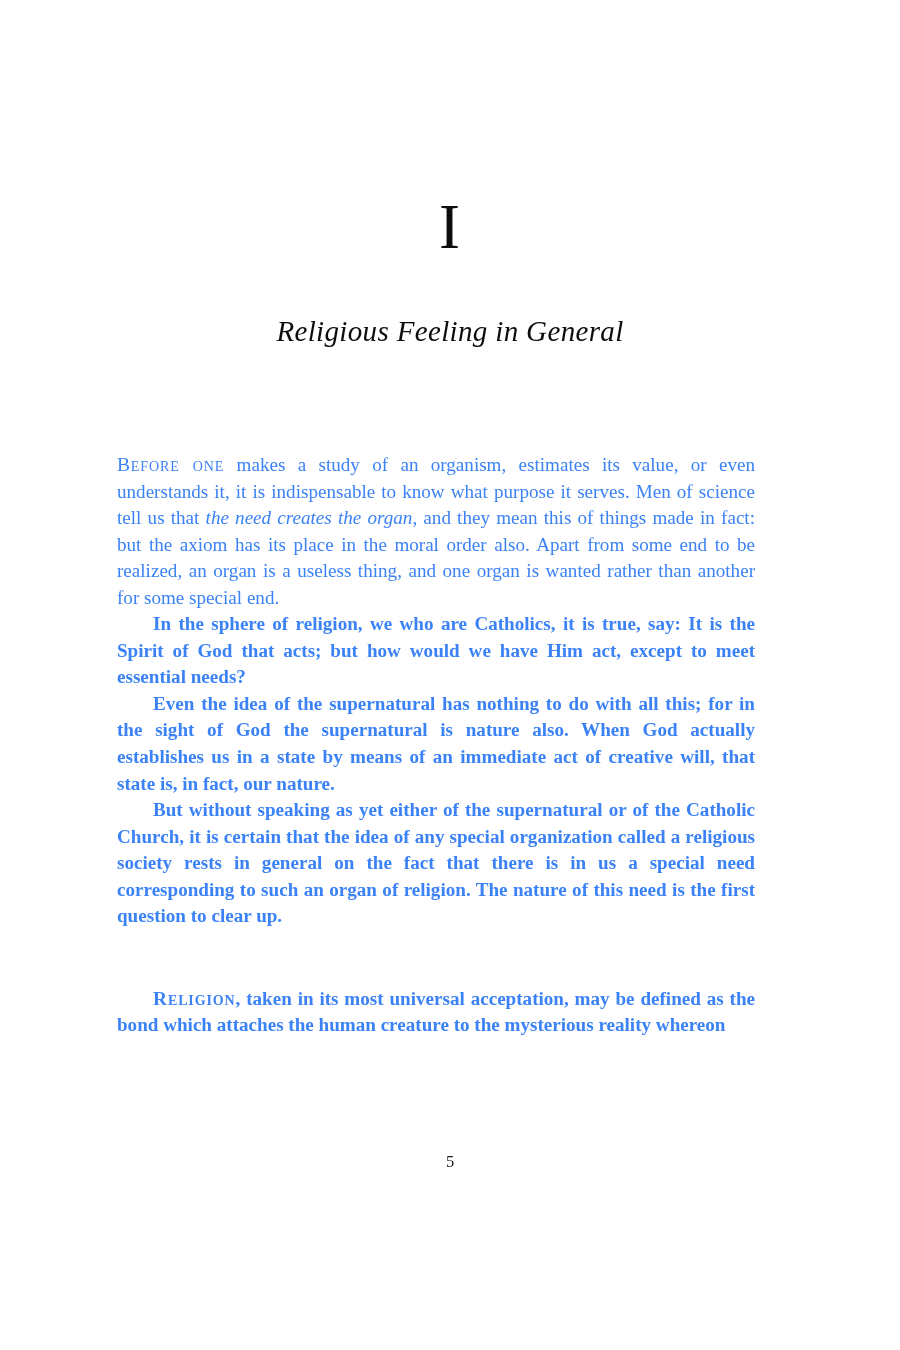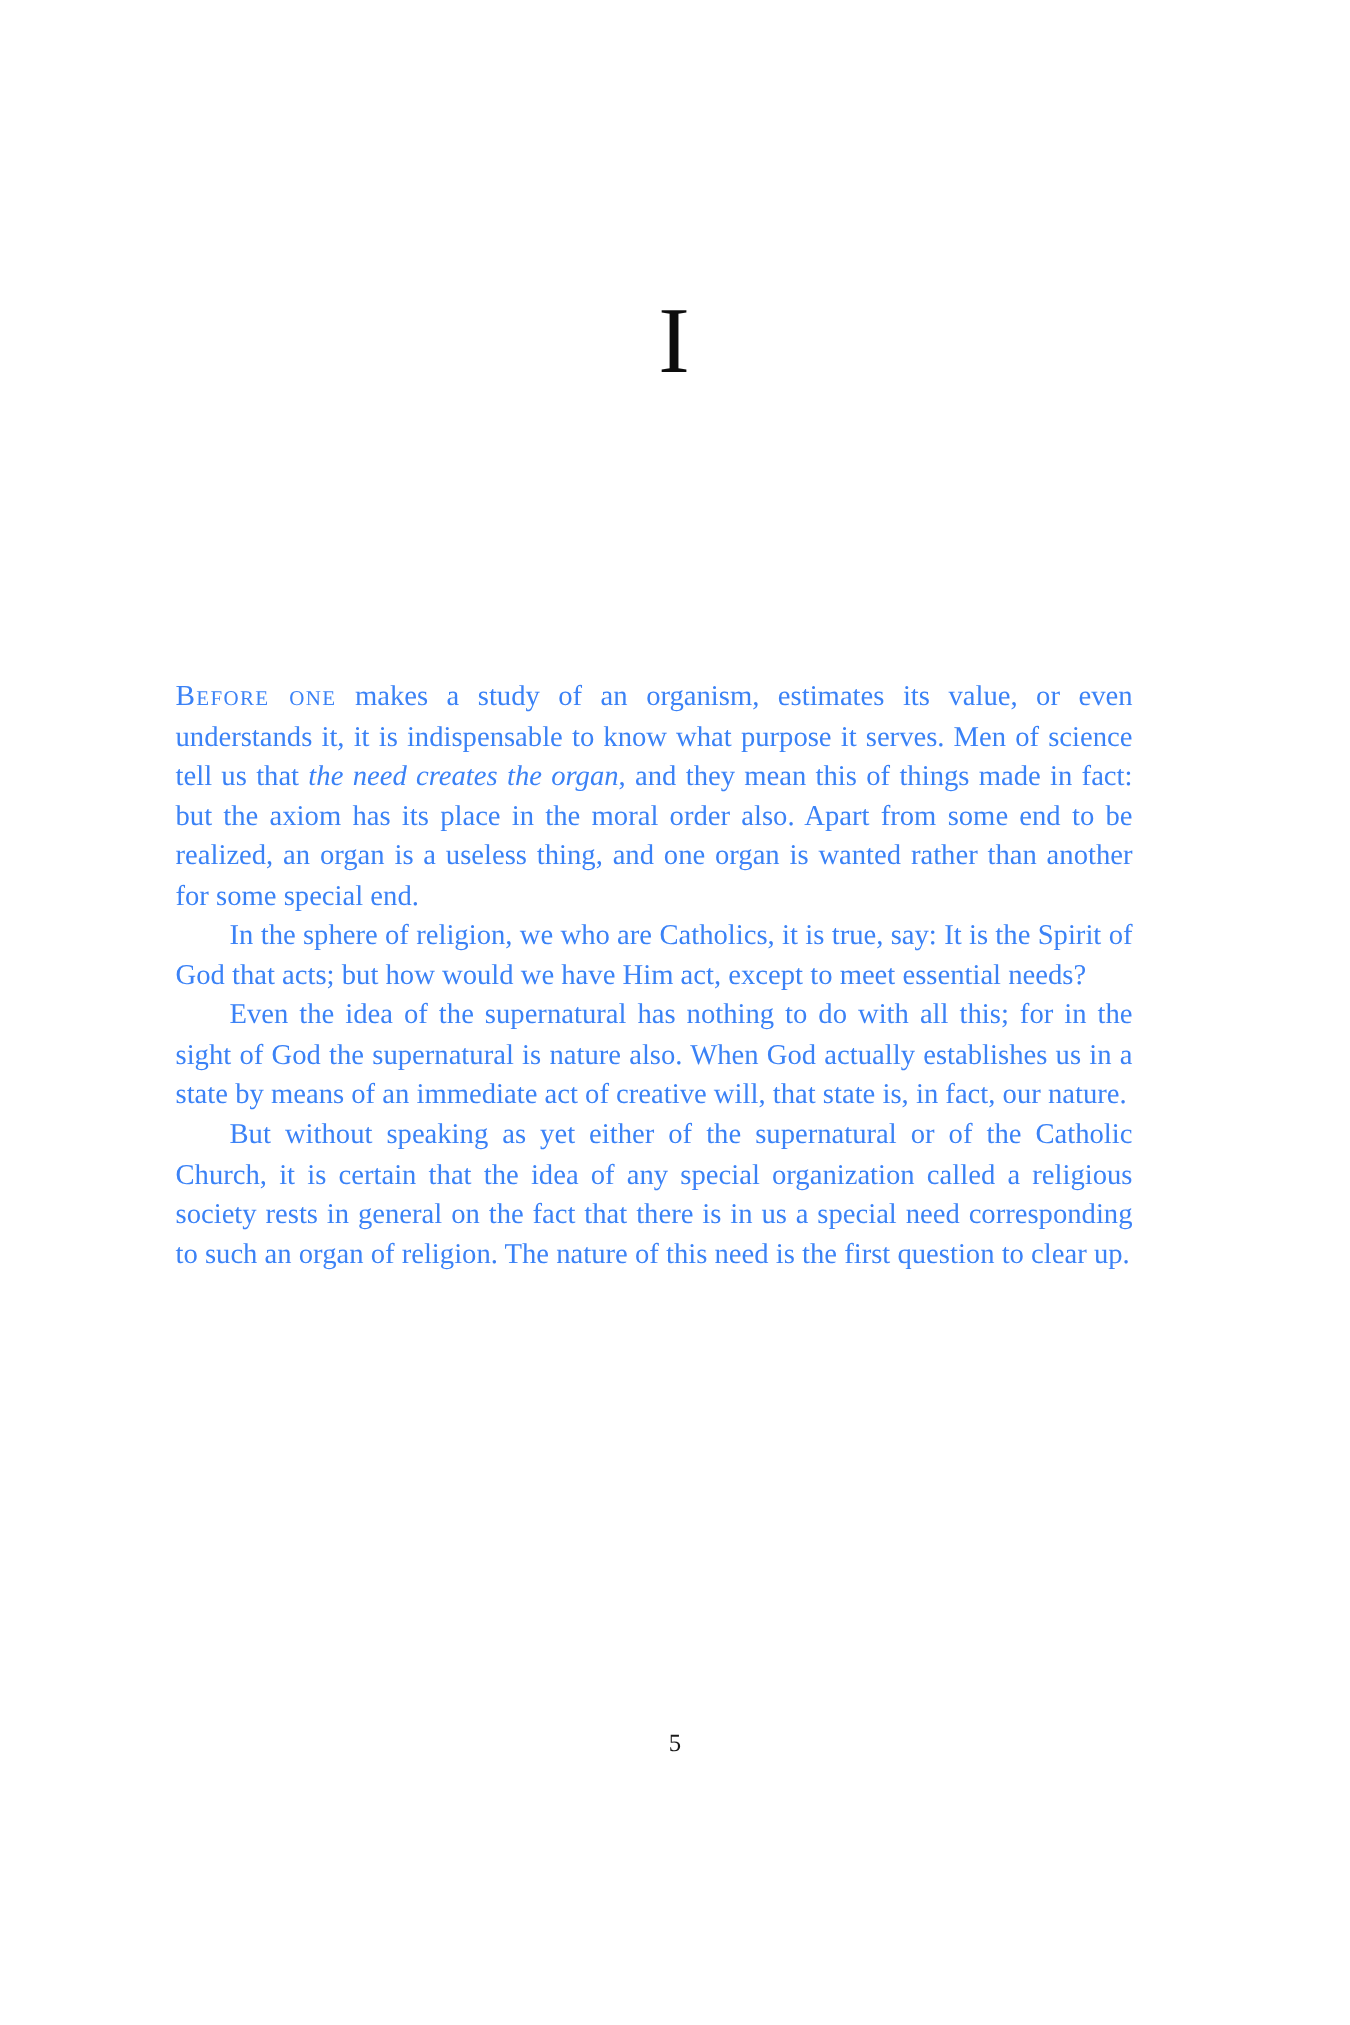--- a/index.html
+++ b/index.html
@@ -110,6 +110,7 @@
 
   <div class="chapter-head">
     <span class="chapter-number">I</span>
+    <span class="chapter-title">Religious Feeling in General</span>
   </div>
 
   <div class="text-block">

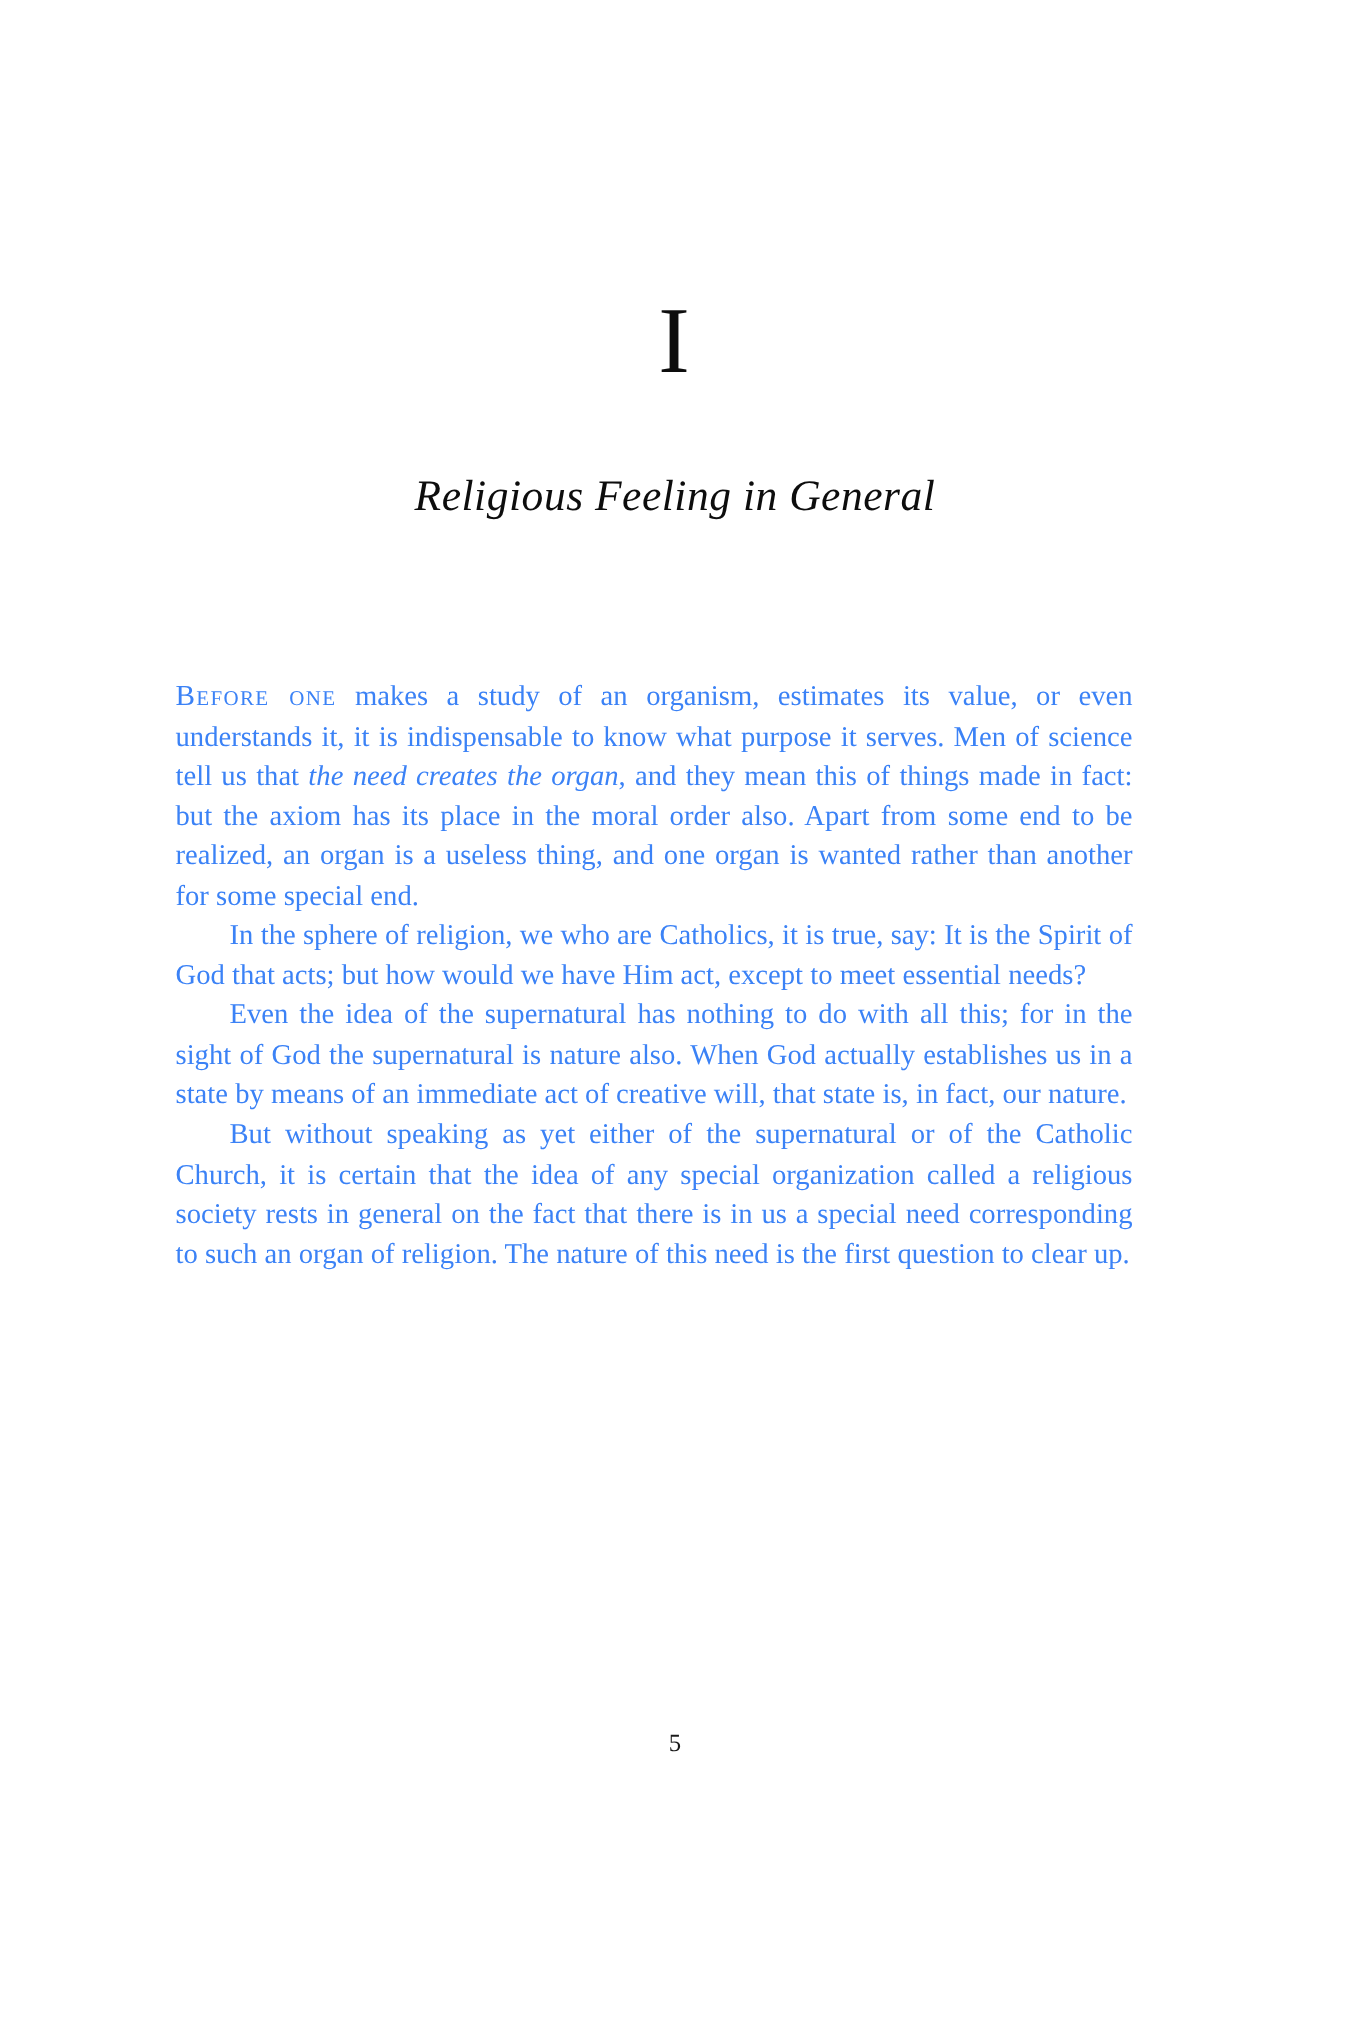--- a/index.html
+++ b/index.html
@@ -71,6 +71,7 @@
   }
   p.para + p.para {
     text-indent: 36px;
+    font-weight: bold;
   }
   p.para.no-indent {
     text-indent: 0;

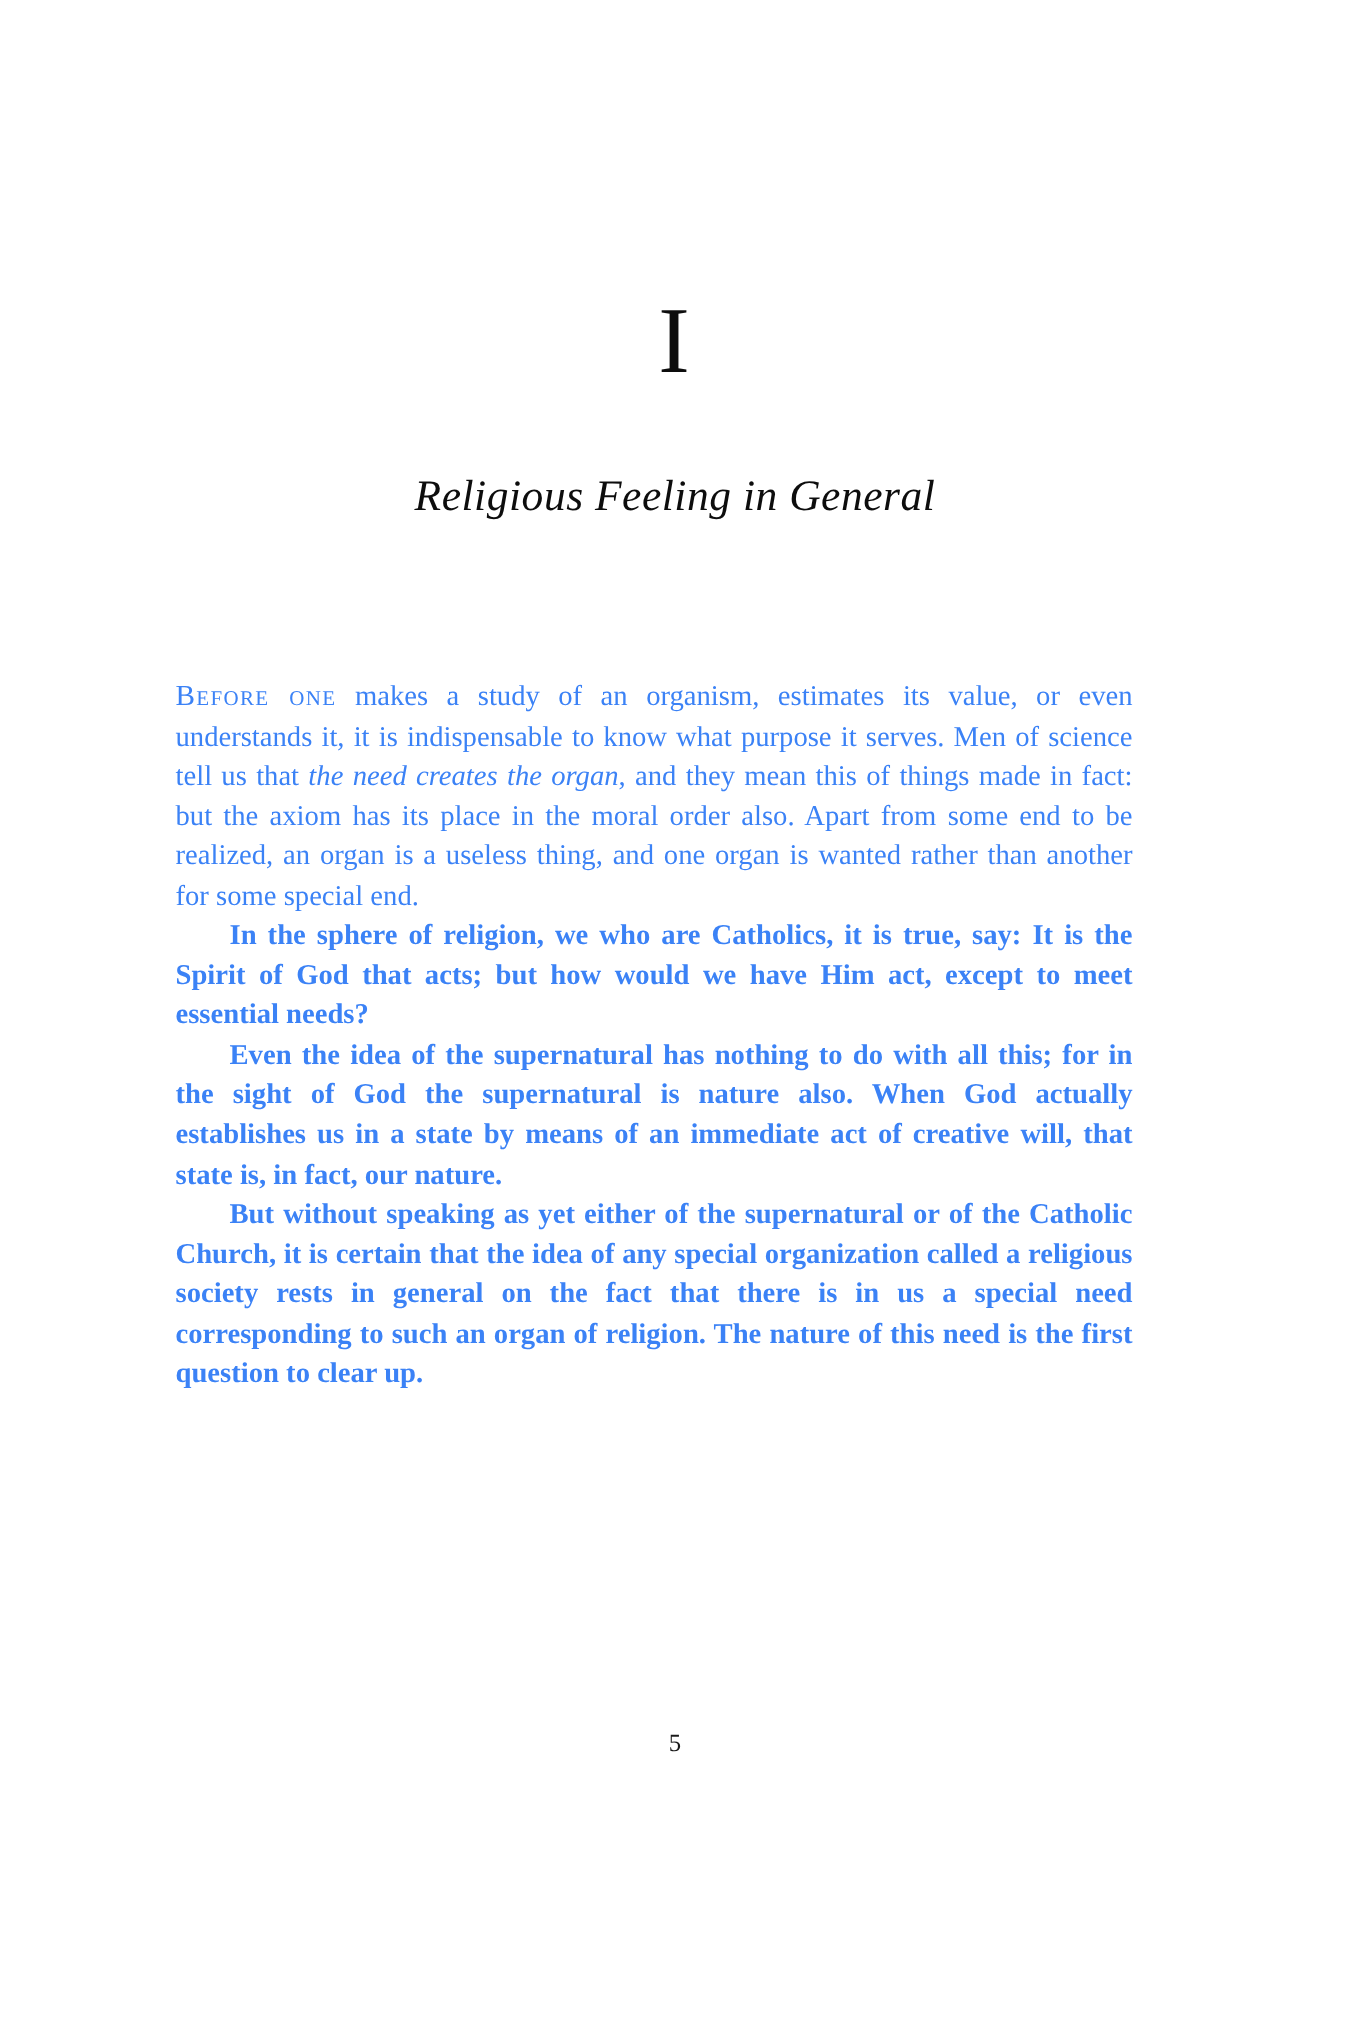--- a/index.html
+++ b/index.html
@@ -127,6 +127,9 @@
 
     <p class="para"><span>But without speaking as yet either of the supernatural or of the Catholic Church, it is certain that the idea of any special organization called a religious society rests in general on the fact that there is in us a special need corresponding to such an organ of religion. The nature of this need is the first question to clear up.</span></p>
 
+    <p class="para section-start">
+      <span class="smallcaps">Religion</span><span>, taken in its most universal acceptation, may be defined as the bond which attaches the human creature to the mysterious reality whereon</span>
+    </p>
 
   </div>
 

